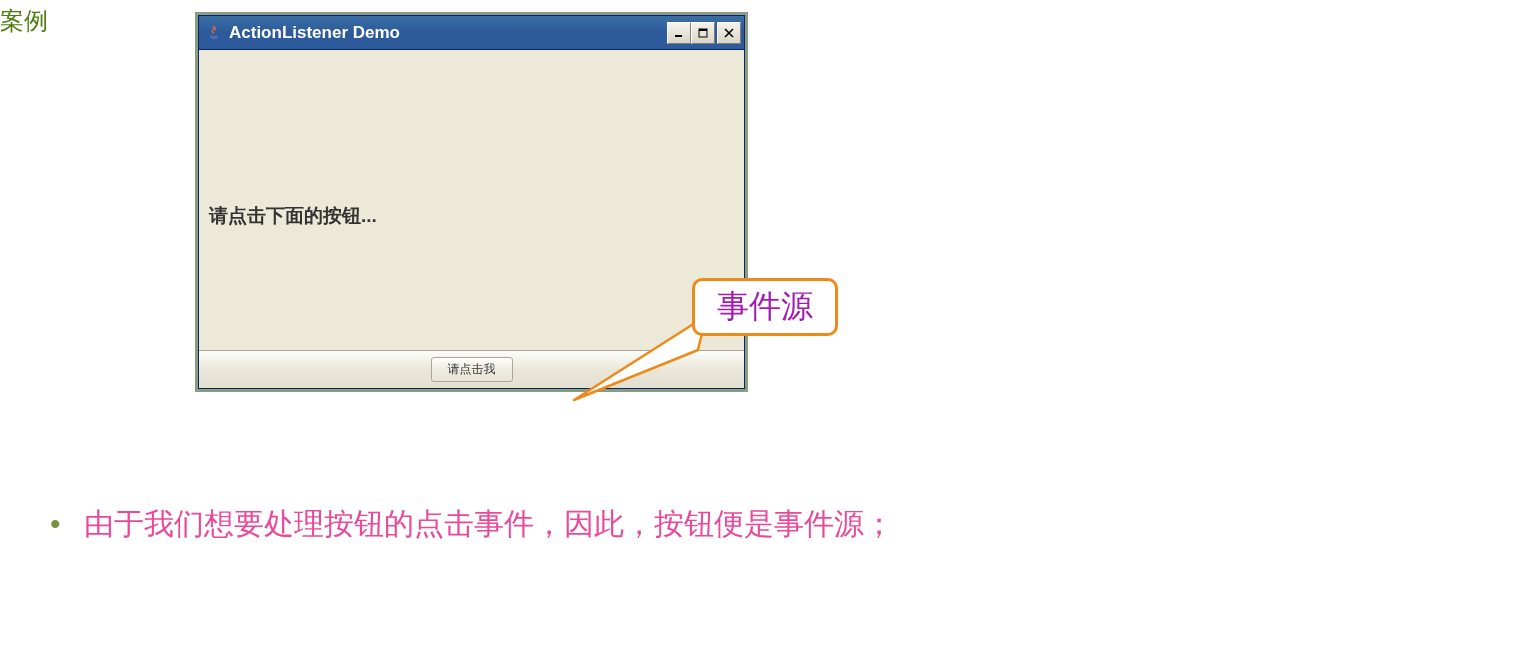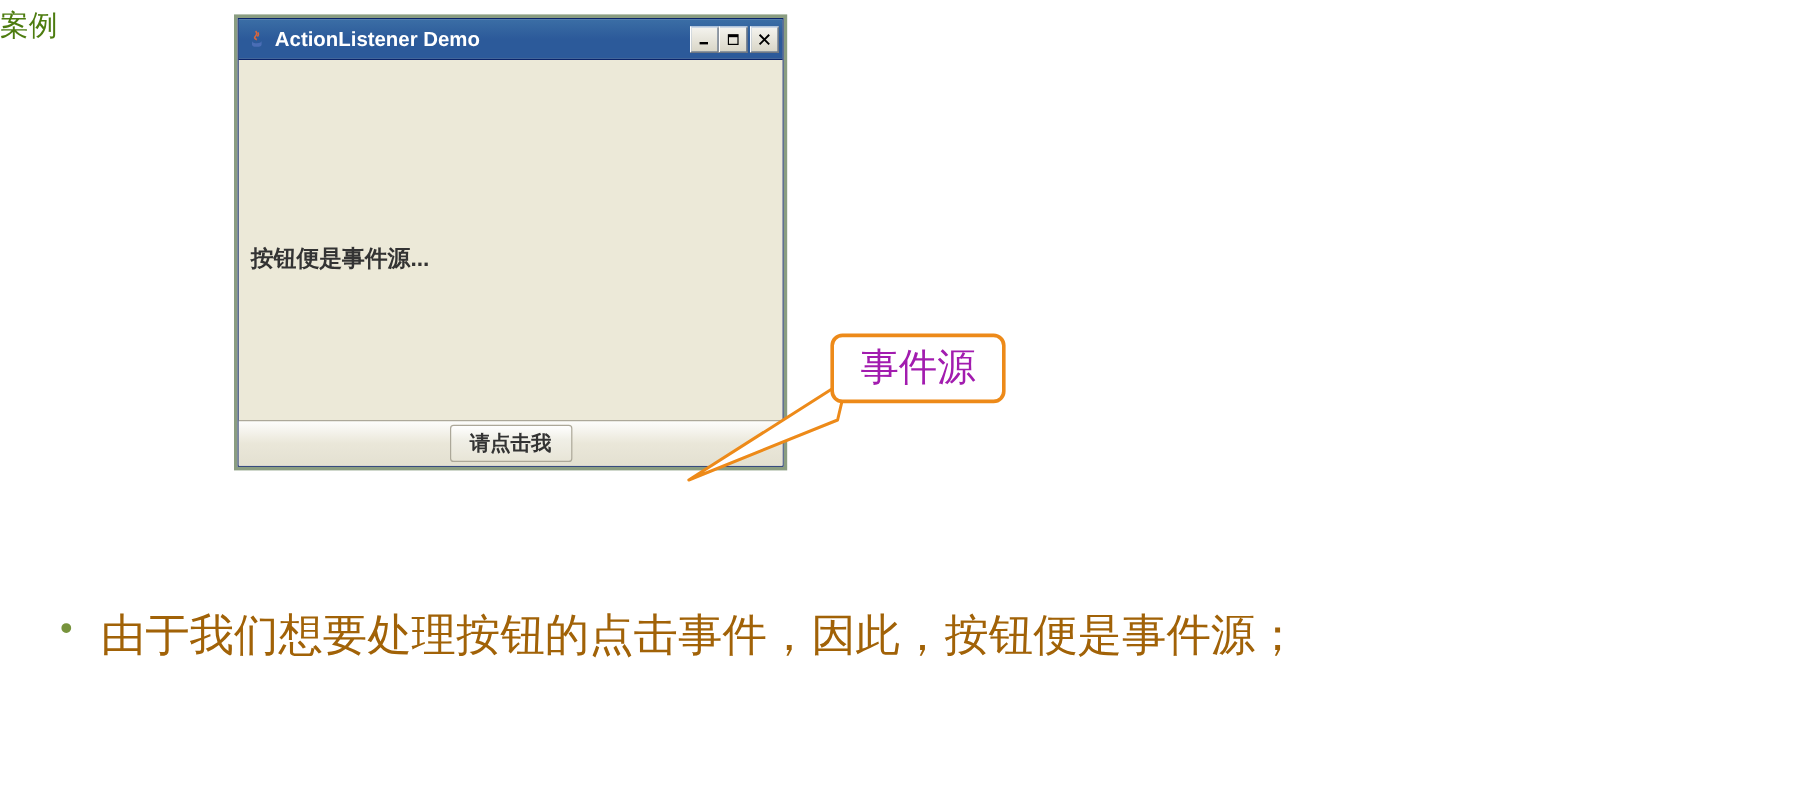--- a/index.html
+++ b/index.html
@@ -25,7 +25,7 @@
       border: 3px solid #8a9d81;
     }
     .window {
-      width: 455px;
+      width: 547px;
       background: #ece9d8;
       border: 1px solid #0a246a;
     }

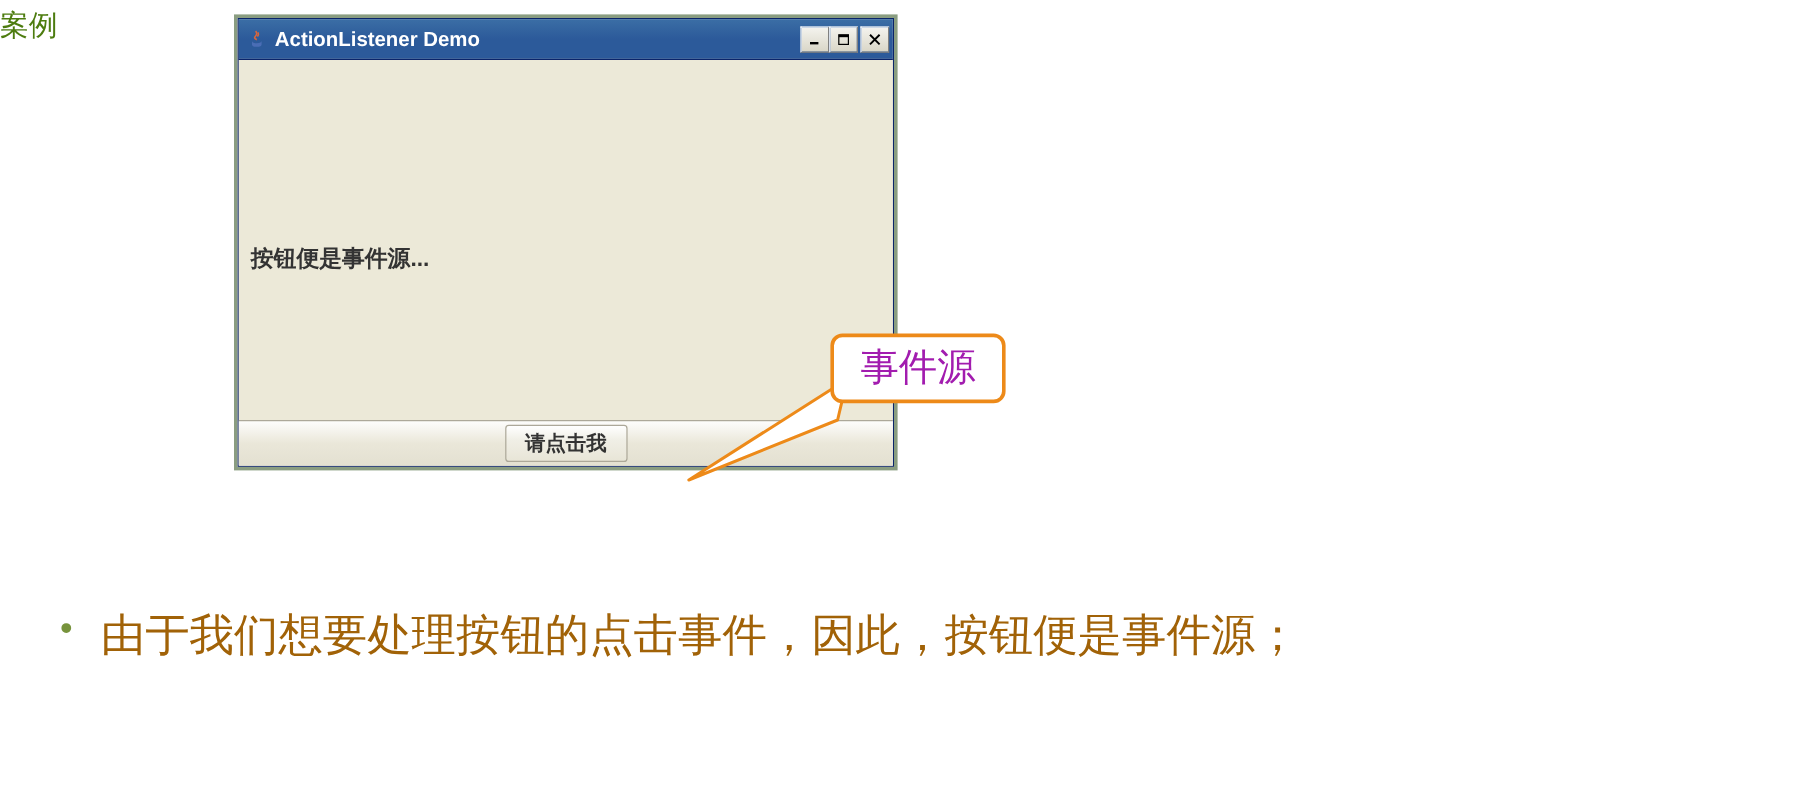--- a/index.html
+++ b/index.html
@@ -194,7 +194,7 @@
       </div>
     </div>
     <div class="client-area">
-      <div class="label-text">按钮便是事件源...</div>
+      <div class="label-text">请点击下面的按钮...</div>
       <div class="button-bar">
         <button class="action-button">请点击我</button>
       </div>

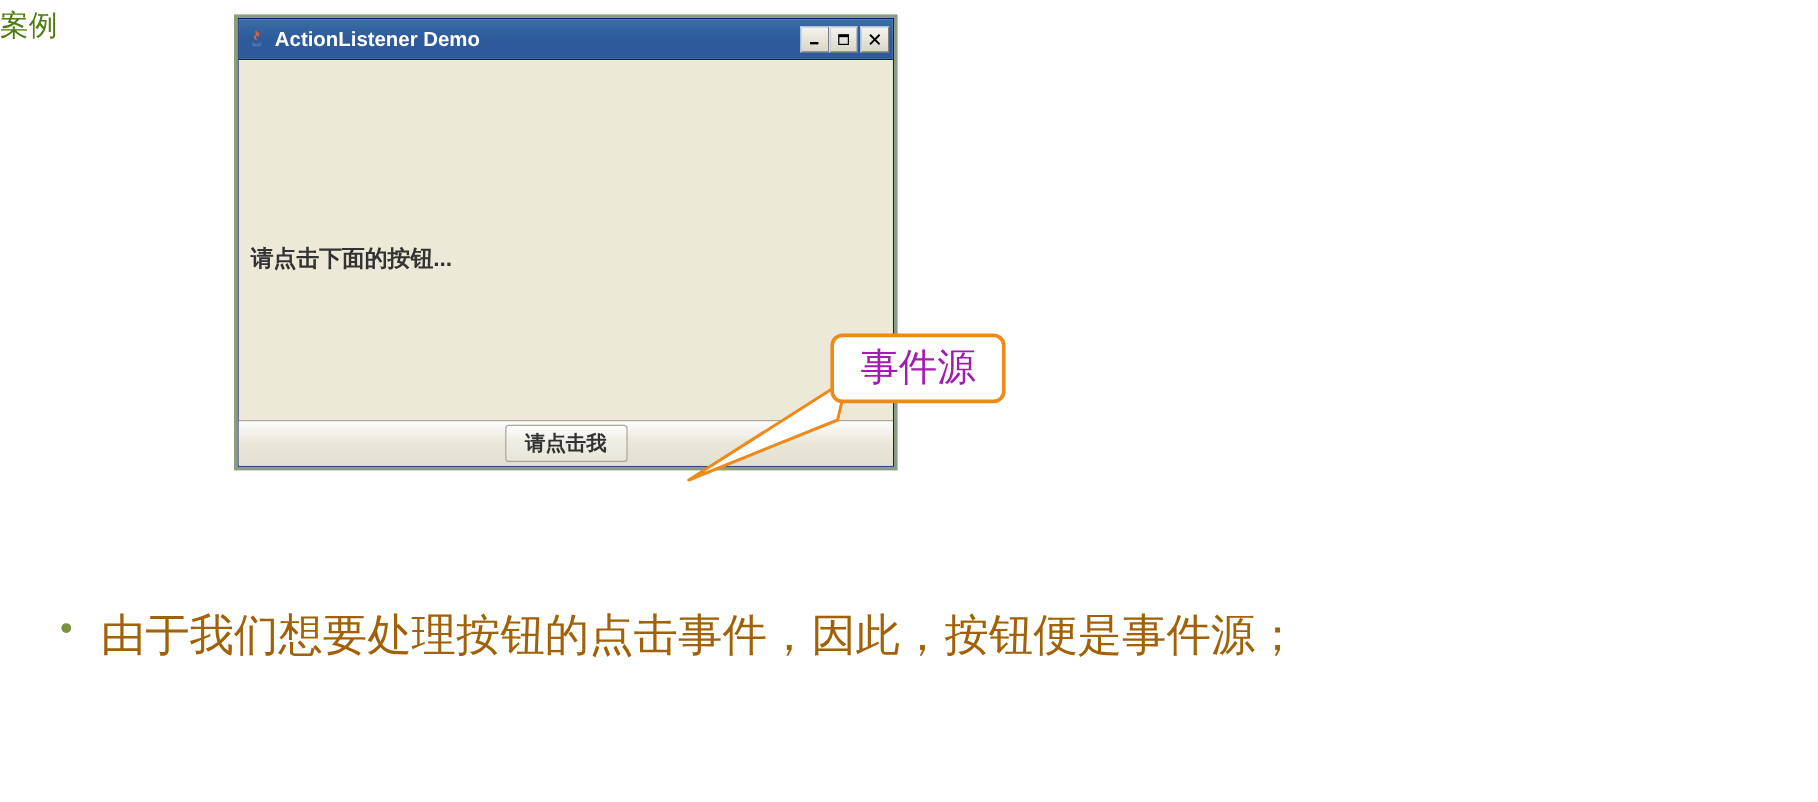--- a/index.html
+++ b/index.html
@@ -109,8 +109,8 @@
       background: linear-gradient(to bottom, #ffffff 0%, #f0efe6 40%, #e8e5d7 100%);
       border: 1px solid #aca899;
       border-radius: 3px;
-      font-size: 17px;
-      font-weight: bold;
+      font-size: 12px;
+      font-weight: normal;
       font-family: "SimSun", "Microsoft YaHei", sans-serif;
       color: #333333;
       cursor: pointer;

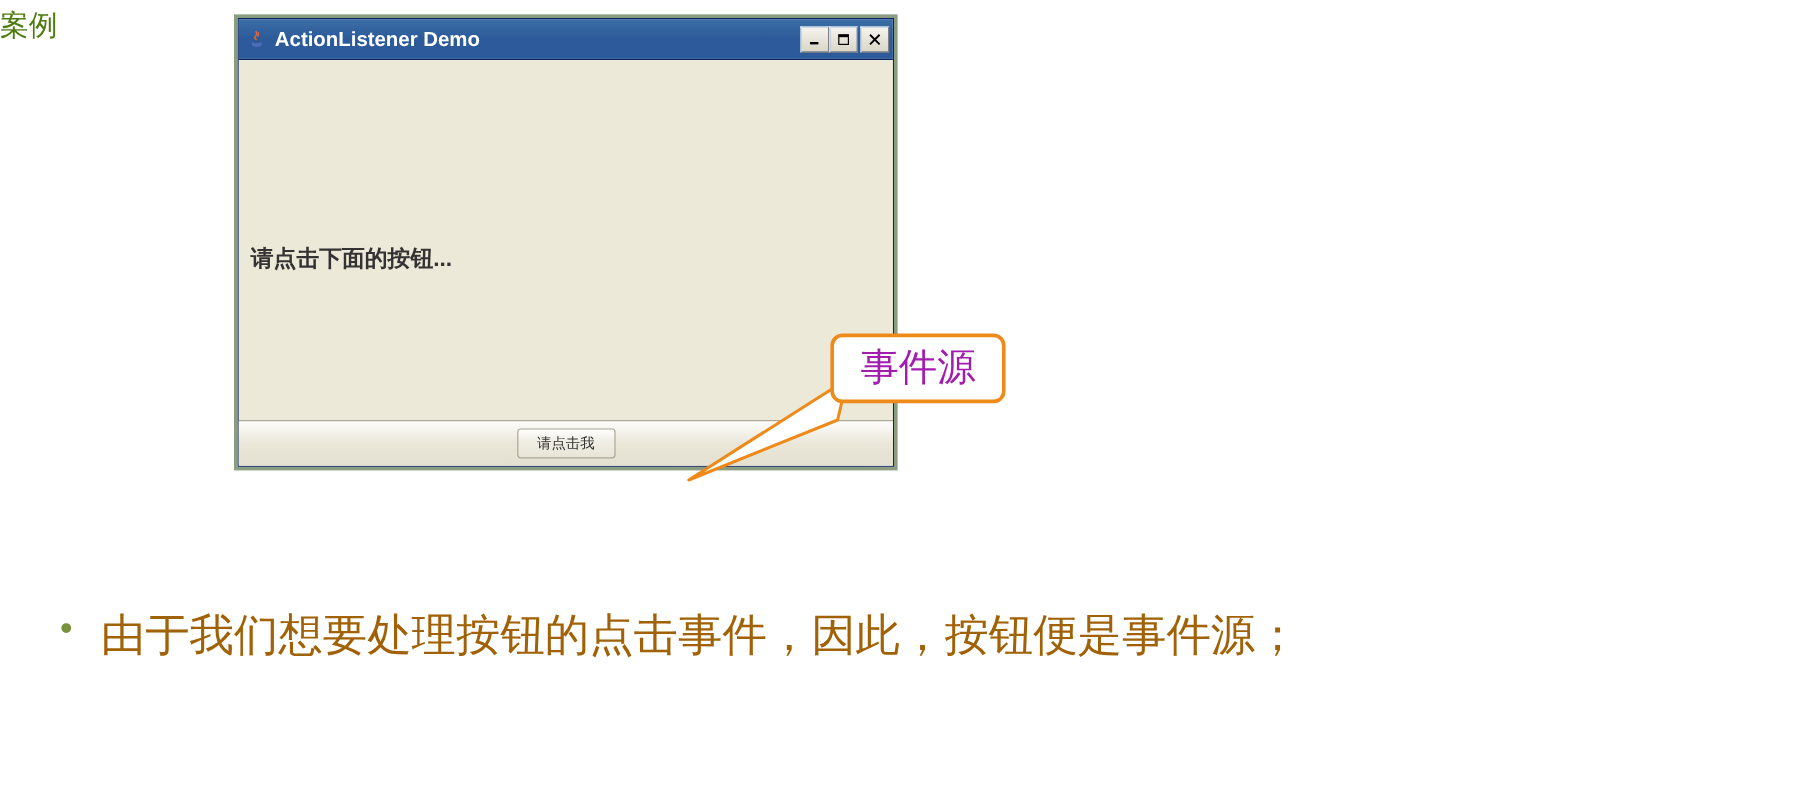--- a/index.html
+++ b/index.html
@@ -141,8 +141,8 @@
       list-style: none;
     }
     .bullets li {
-      font-size: 37px;
-      color: #a16207;
+      font-size: 30px;
+      color: #ec4899;
       line-height: 1.6;
       position: relative;
       padding-left: 34px;

